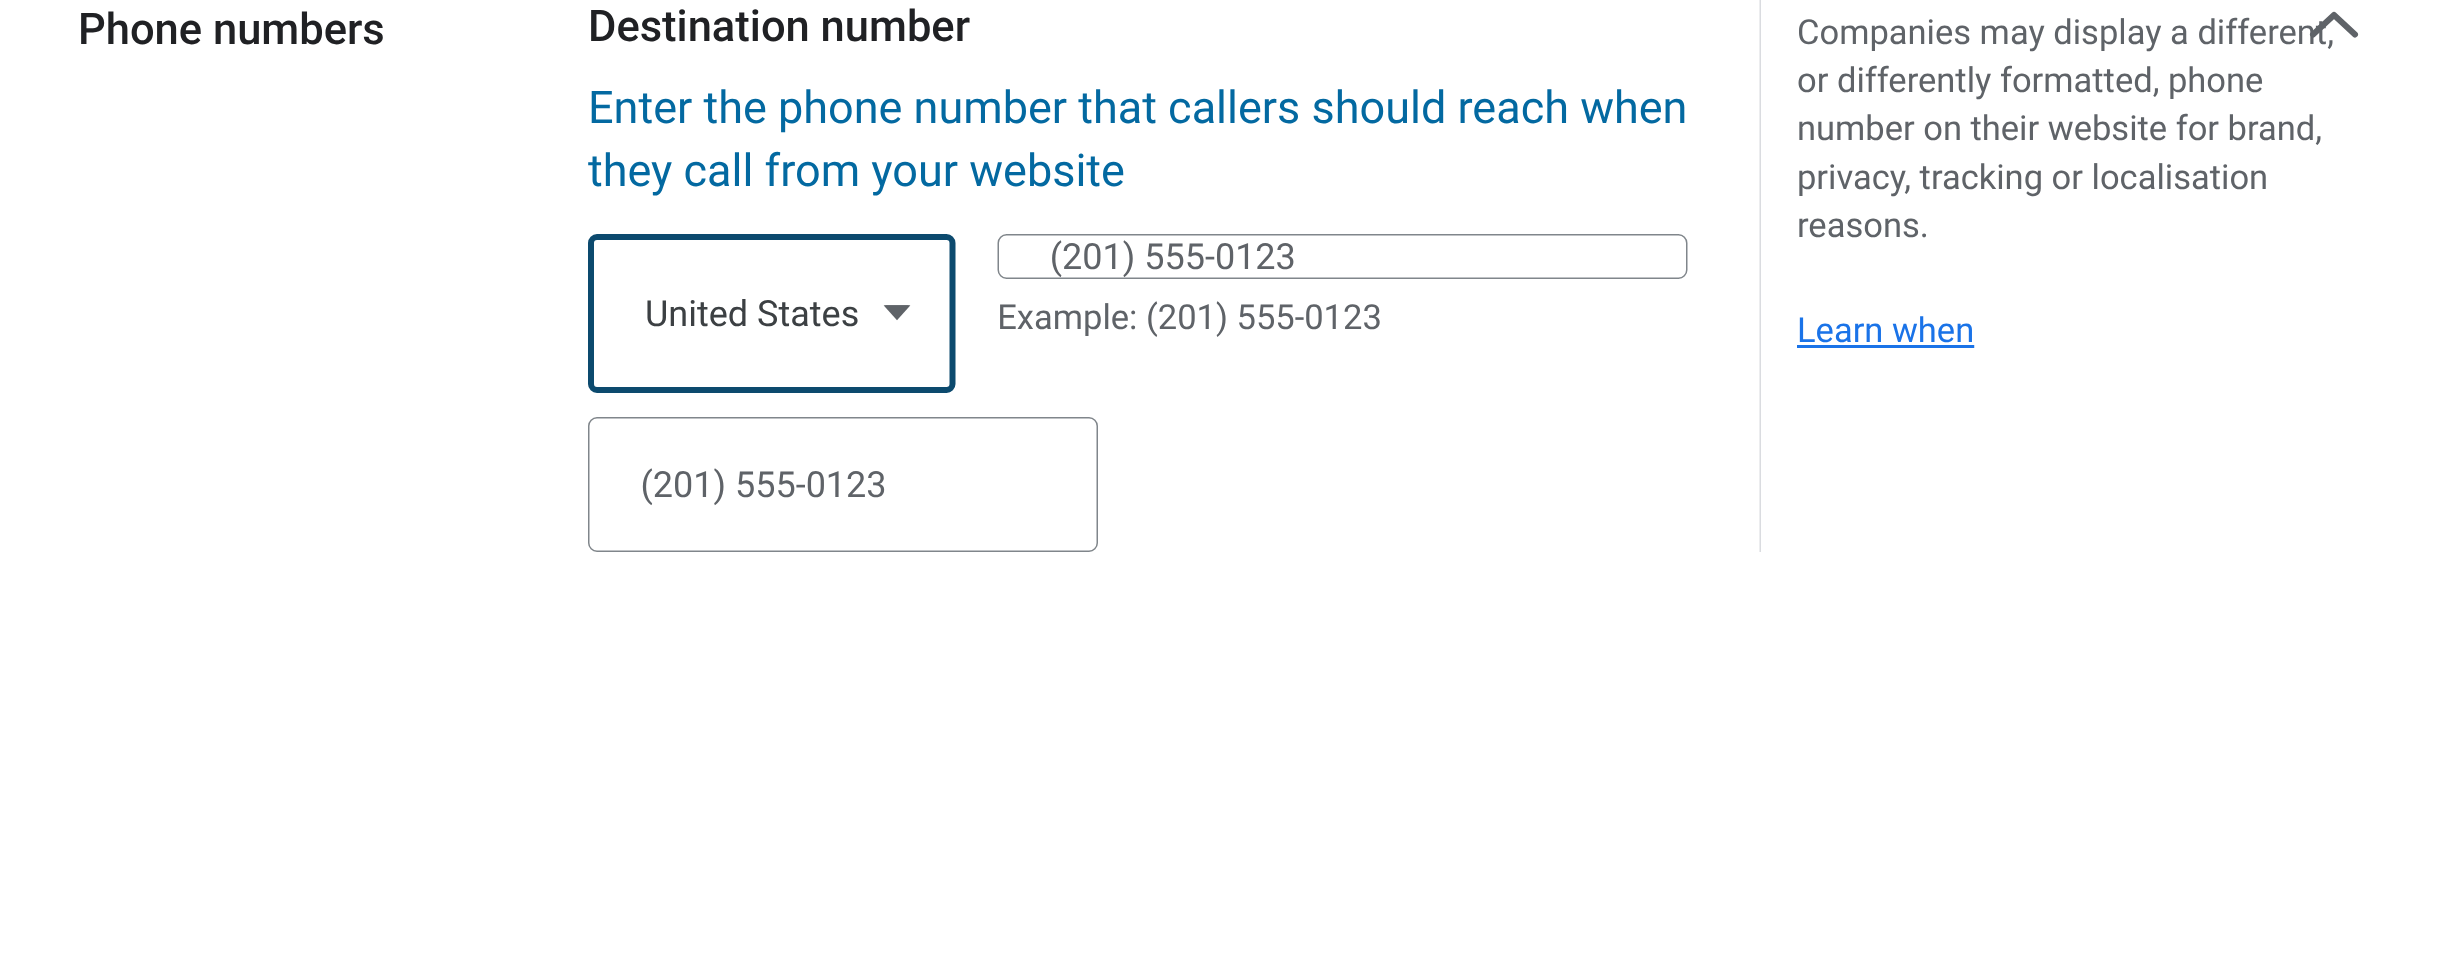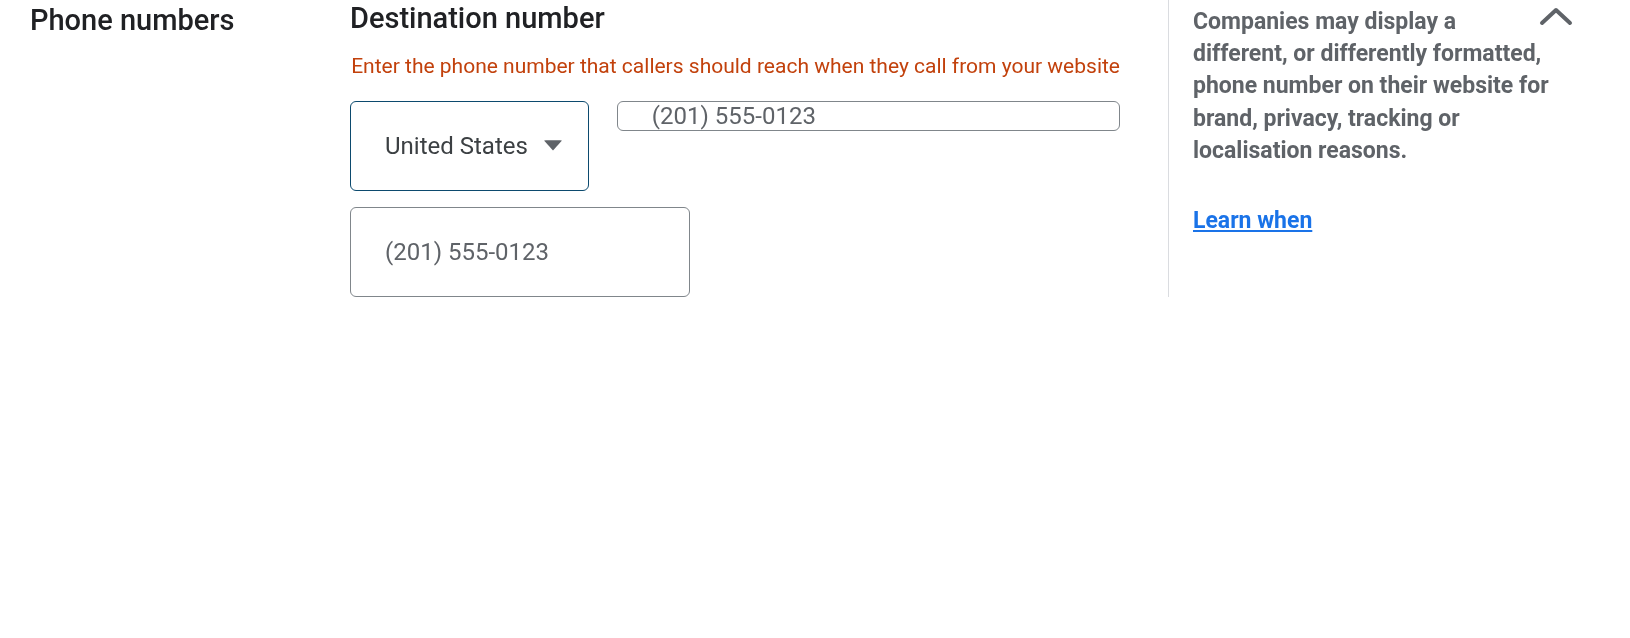--- a/index.html
+++ b/index.html
@@ -17,7 +17,7 @@
     }
     .container {
       display: flex;
-      padding: 0 30px;
+      padding: 0 52px;
     }
     .left-col {
       width: 320px;

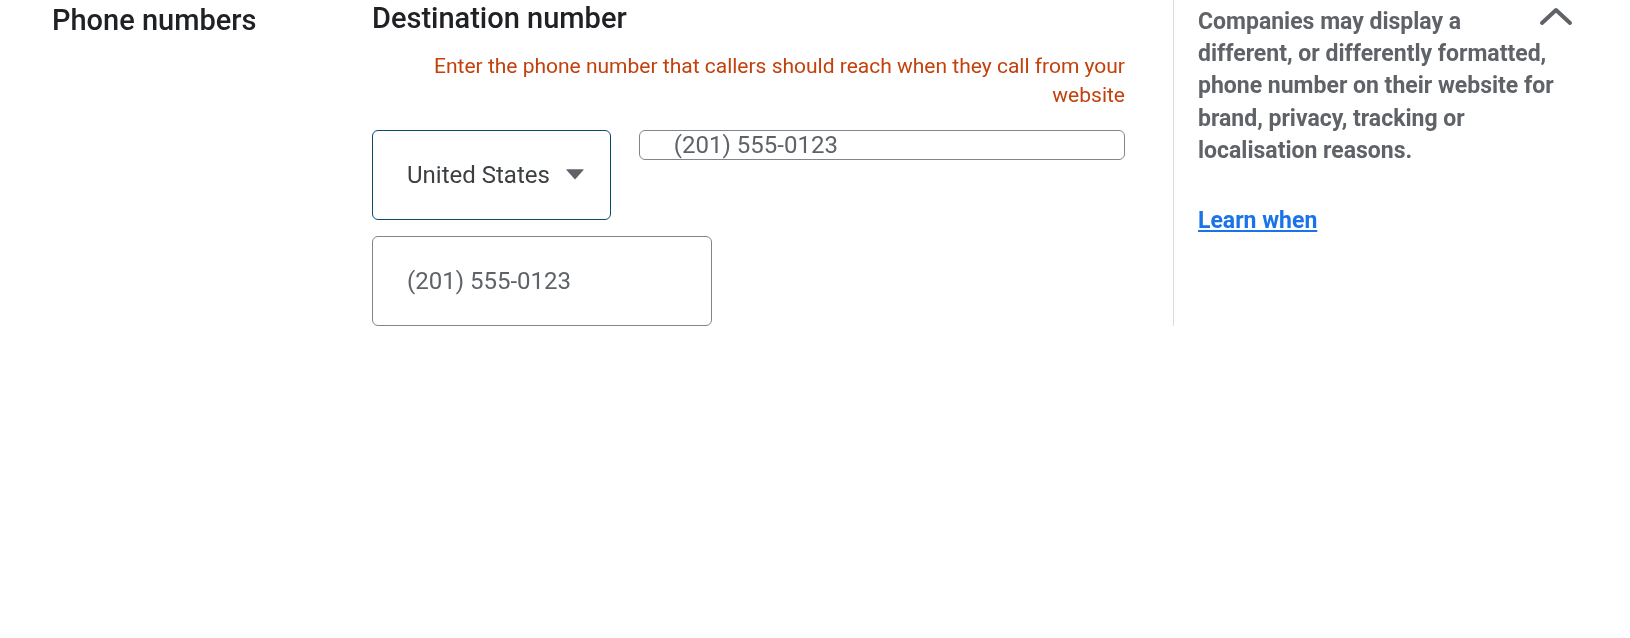--- a/index.html
+++ b/index.html
@@ -34,6 +34,7 @@
       flex: 1;
       padding-right: 40px;
       max-width: 810px;
+      margin-left: 20px;
     }
     .heading {
       font-size: 29px;

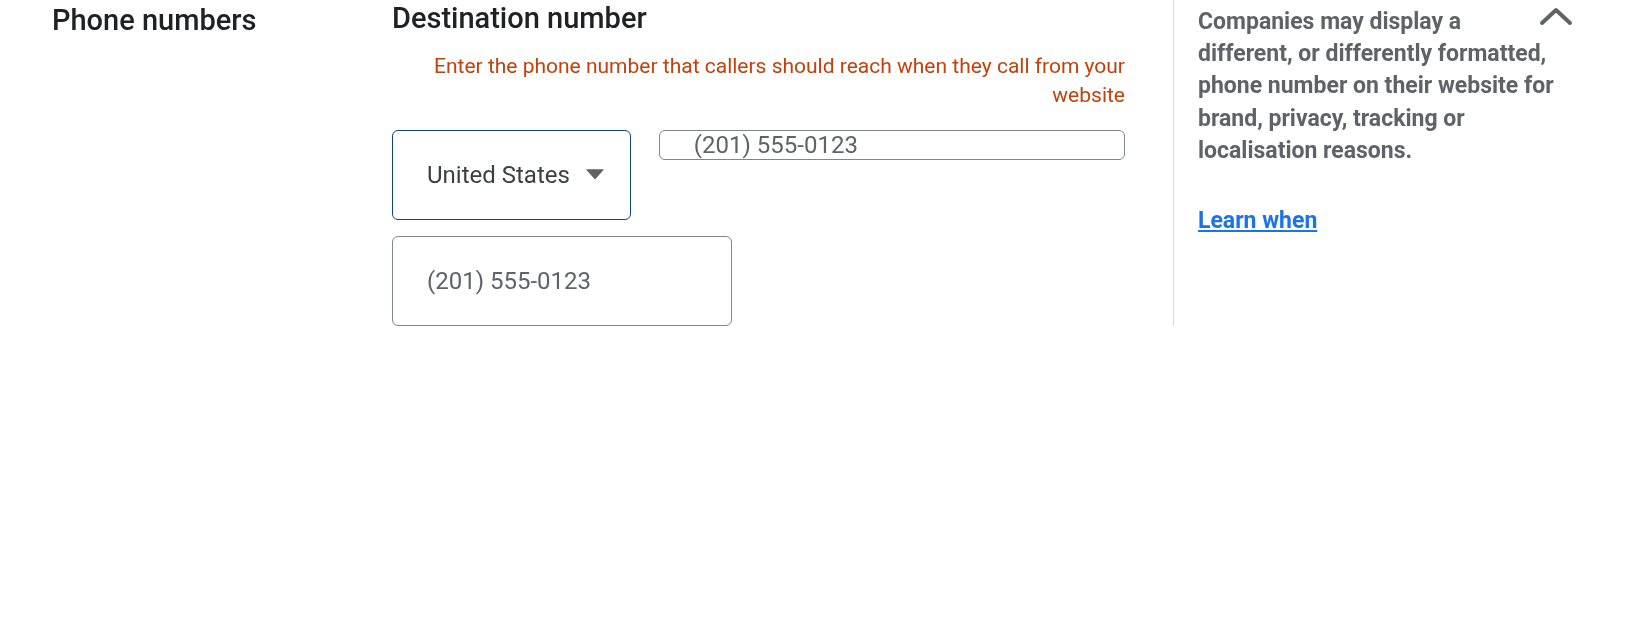--- a/index.html
+++ b/index.html
@@ -113,7 +113,6 @@
       width: 380px;
       padding-right: 20px;
       padding-top: 6px;
-      font-weight: bold;
     }
     .tip-text {
       font-size: 23px;

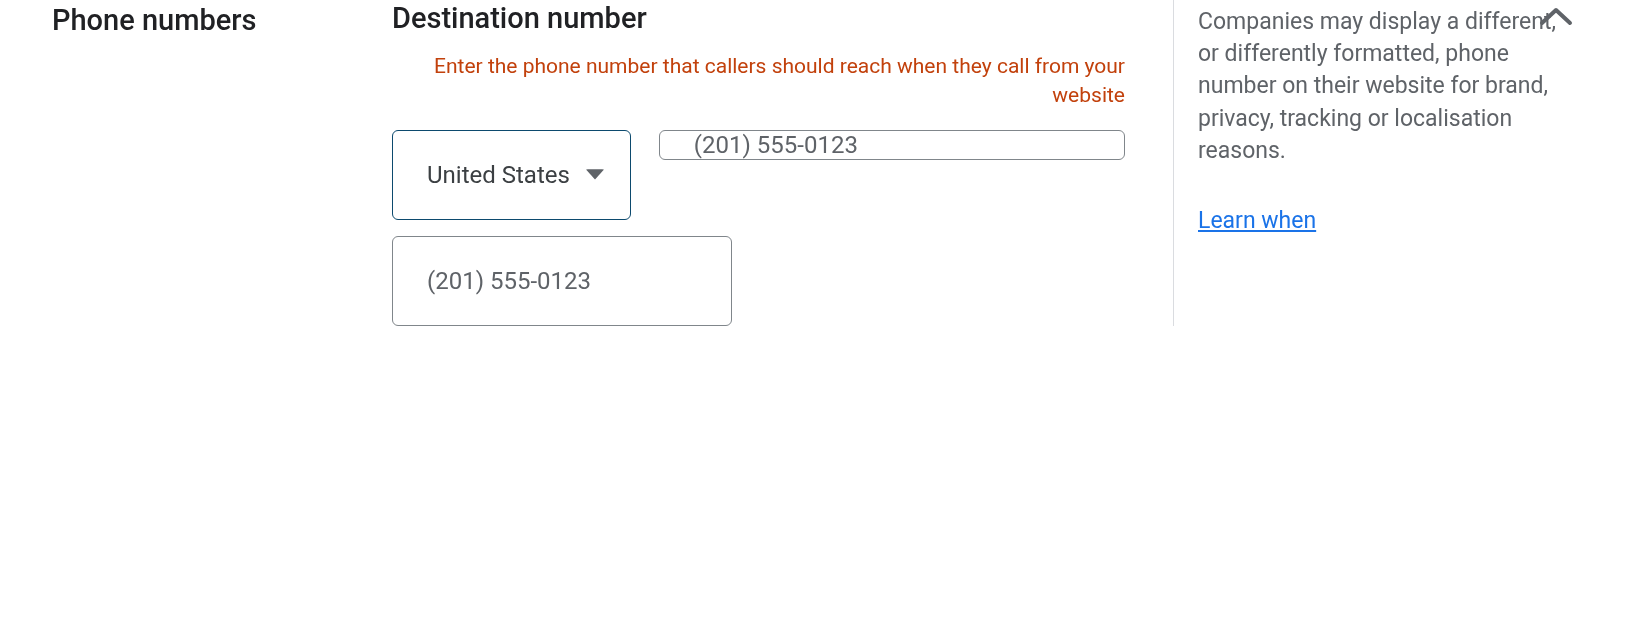--- a/index.html
+++ b/index.html
@@ -44,11 +44,10 @@
       margin-bottom: 14px;
     }
     .description {
-      font-size: 21px;
-      color: #c2410c;
+      font-size: 30px;
+      color: #0369a1;
       line-height: 1.4;
       margin-bottom: 20px;
-      text-align: right;
     }
     .field-row {
       display: flex;

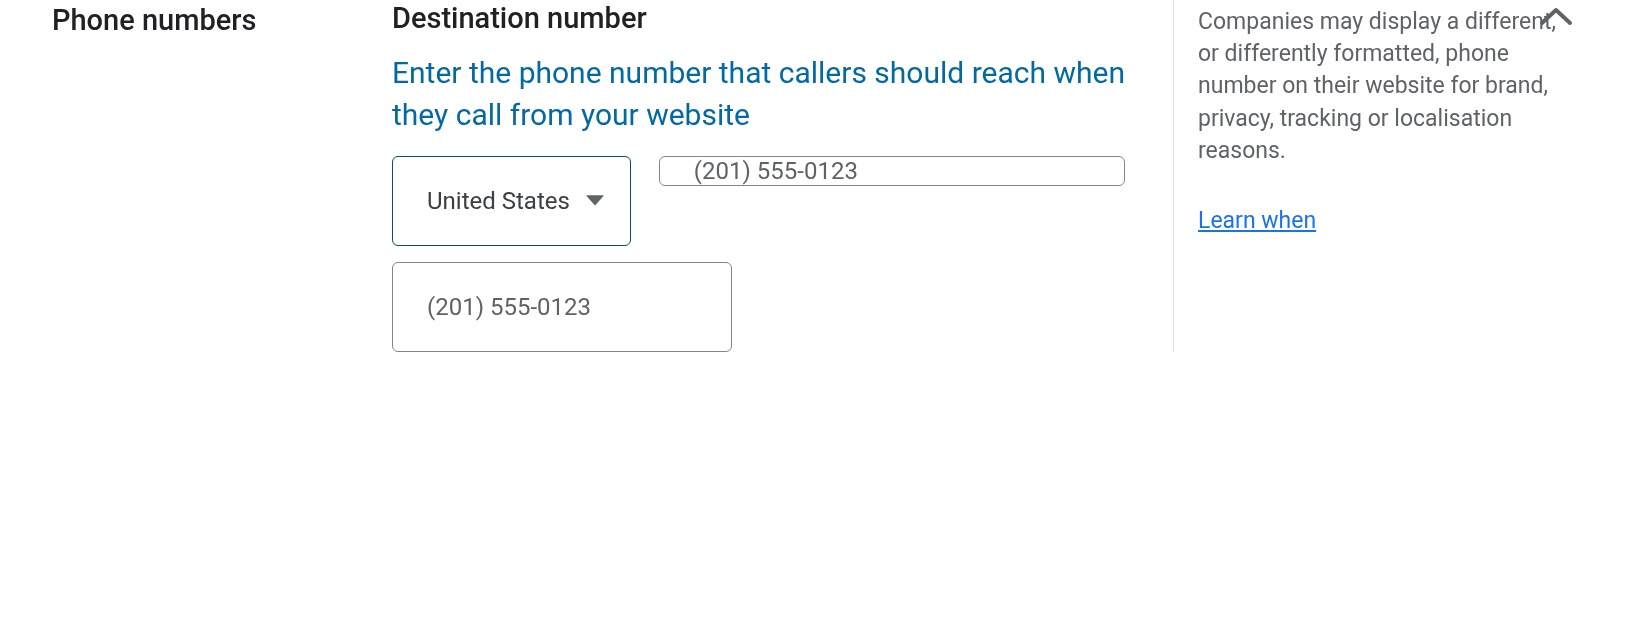--- a/index.html
+++ b/index.html
@@ -58,9 +58,9 @@
       position: relative;
       display: inline-flex;
       align-items: center;
-      border: 1px solid #0c4a6e;
+      border: 4px solid #0c4a6e;
       border-radius: 6px;
-      height: 90px;
+      height: 106px;
       padding: 0 60px 0 34px;
       cursor: pointer;
       background: #fff;

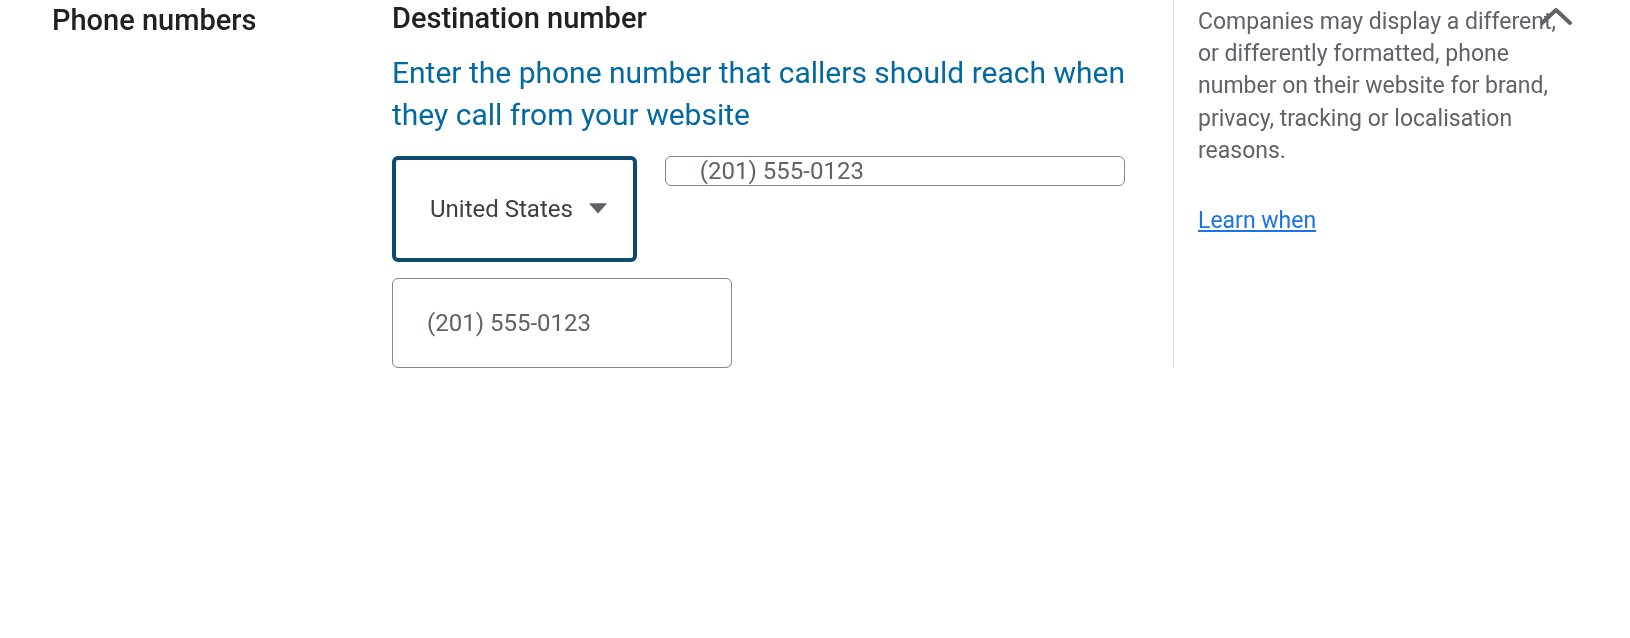--- a/index.html
+++ b/index.html
@@ -179,6 +179,7 @@
         </div>
         <div class="phone-col">
           <input type="text" class="text-input" placeholder="(201) 555-0123" style="">
+          <div class="example-text">Example: (201) 555-0123</div>
         </div>
       </div>
     </div>

